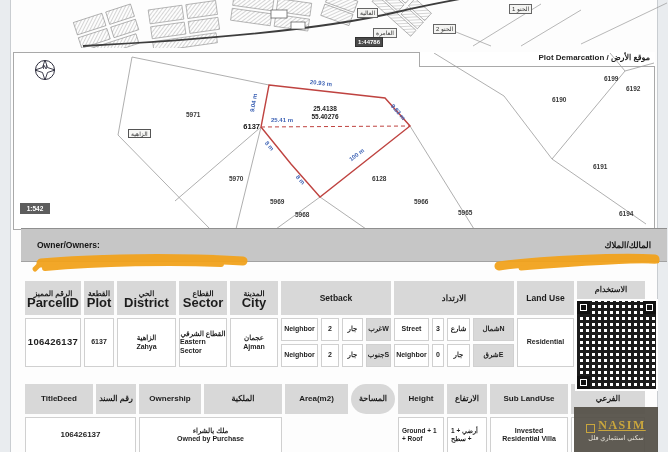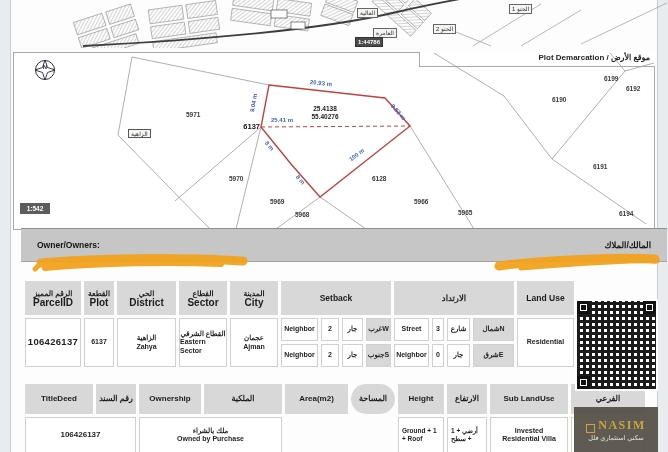--- a/index.html
+++ b/index.html
@@ -227,6 +227,7 @@
     <div class="cell hcell" style="grid-column:6/10;grid-row:1;font-size:8.5px;">Setback</div>
     <div class="cell hcell" style="grid-column:10/14;grid-row:1;font-size:8.5px;">الارتداد</div>
     <div class="cell hcell" style="grid-column:14;grid-row:1;font-size:8.5px;">Land Use</div>
+    <div class="cell hcell" style="grid-column:15;grid-row:1;justify-content:flex-start;padding-top:5px;font-size:8px;">الاستخدام</div>
 
     <div class="cell big" style="grid-column:1;grid-row:2/4;">106426137</div>
     <div class="cell" style="grid-column:2;grid-row:2/4;">6137</div>

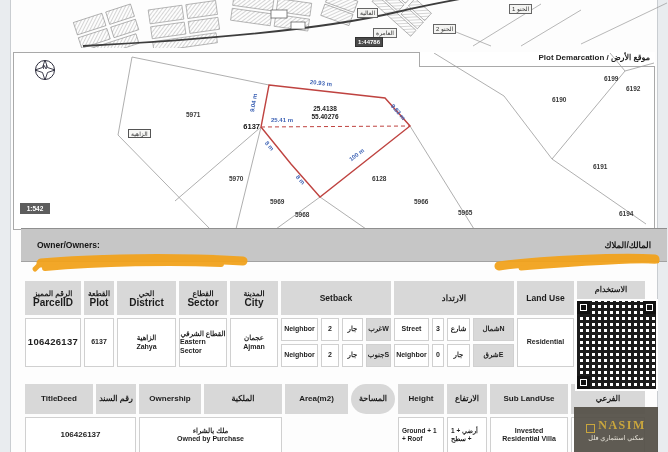--- a/index.html
+++ b/index.html
@@ -41,7 +41,7 @@
   .hcell{background:#d8d8d8;border:none;color:#1c1c1c;}
   .gcell{background:#d8d8d8;}
   .c-ar{font-size:7.5px;line-height:9px;}
-  .c-en{font-size:10px;line-height:9px;font-weight:bold;}
+  .c-en{font-size:13px;line-height:9px;font-weight:bold;}
   .big{font-size:9.5px;letter-spacing:.3px;}
   
   .qr{position:absolute;left:575px;top:299px;width:83px;height:92px;background:#fff;padding:2px;box-sizing:border-box;}

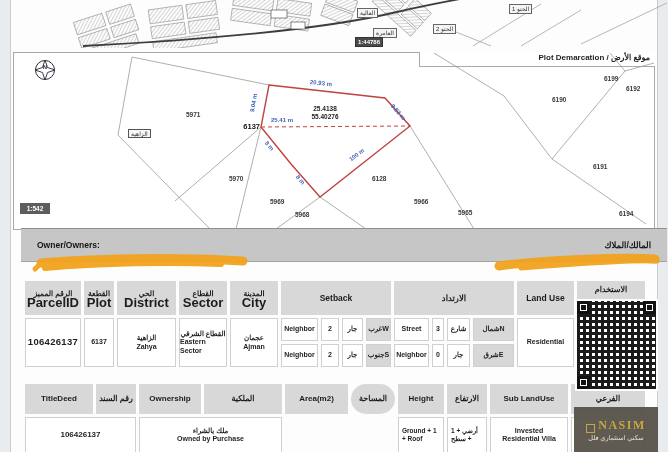--- a/index.html
+++ b/index.html
@@ -53,7 +53,7 @@
   .wm{position:absolute;left:574px;top:407px;width:84px;height:45px;background:rgba(83,79,70,.93);
       display:flex;flex-direction:column;align-items:center;justify-content:center;gap:1px;}
   .wm-brand{display:flex;align-items:flex-end;gap:3px;font-family:"Liberation Serif",serif;
-            font-size:12px;font-weight:bold;color:#c9a63d;letter-spacing:1.5px;}
+            font-size:12px;font-weight:bold;color:#c9a63d;letter-spacing:1.5px;text-decoration:underline;}
   .wm-ico{width:7px;height:7px;border:1.5px solid #c9a63d;display:inline-block;}
   .wm-tag{font-size:6.5px;color:#e8e4da;direction:rtl;}
 </style>

